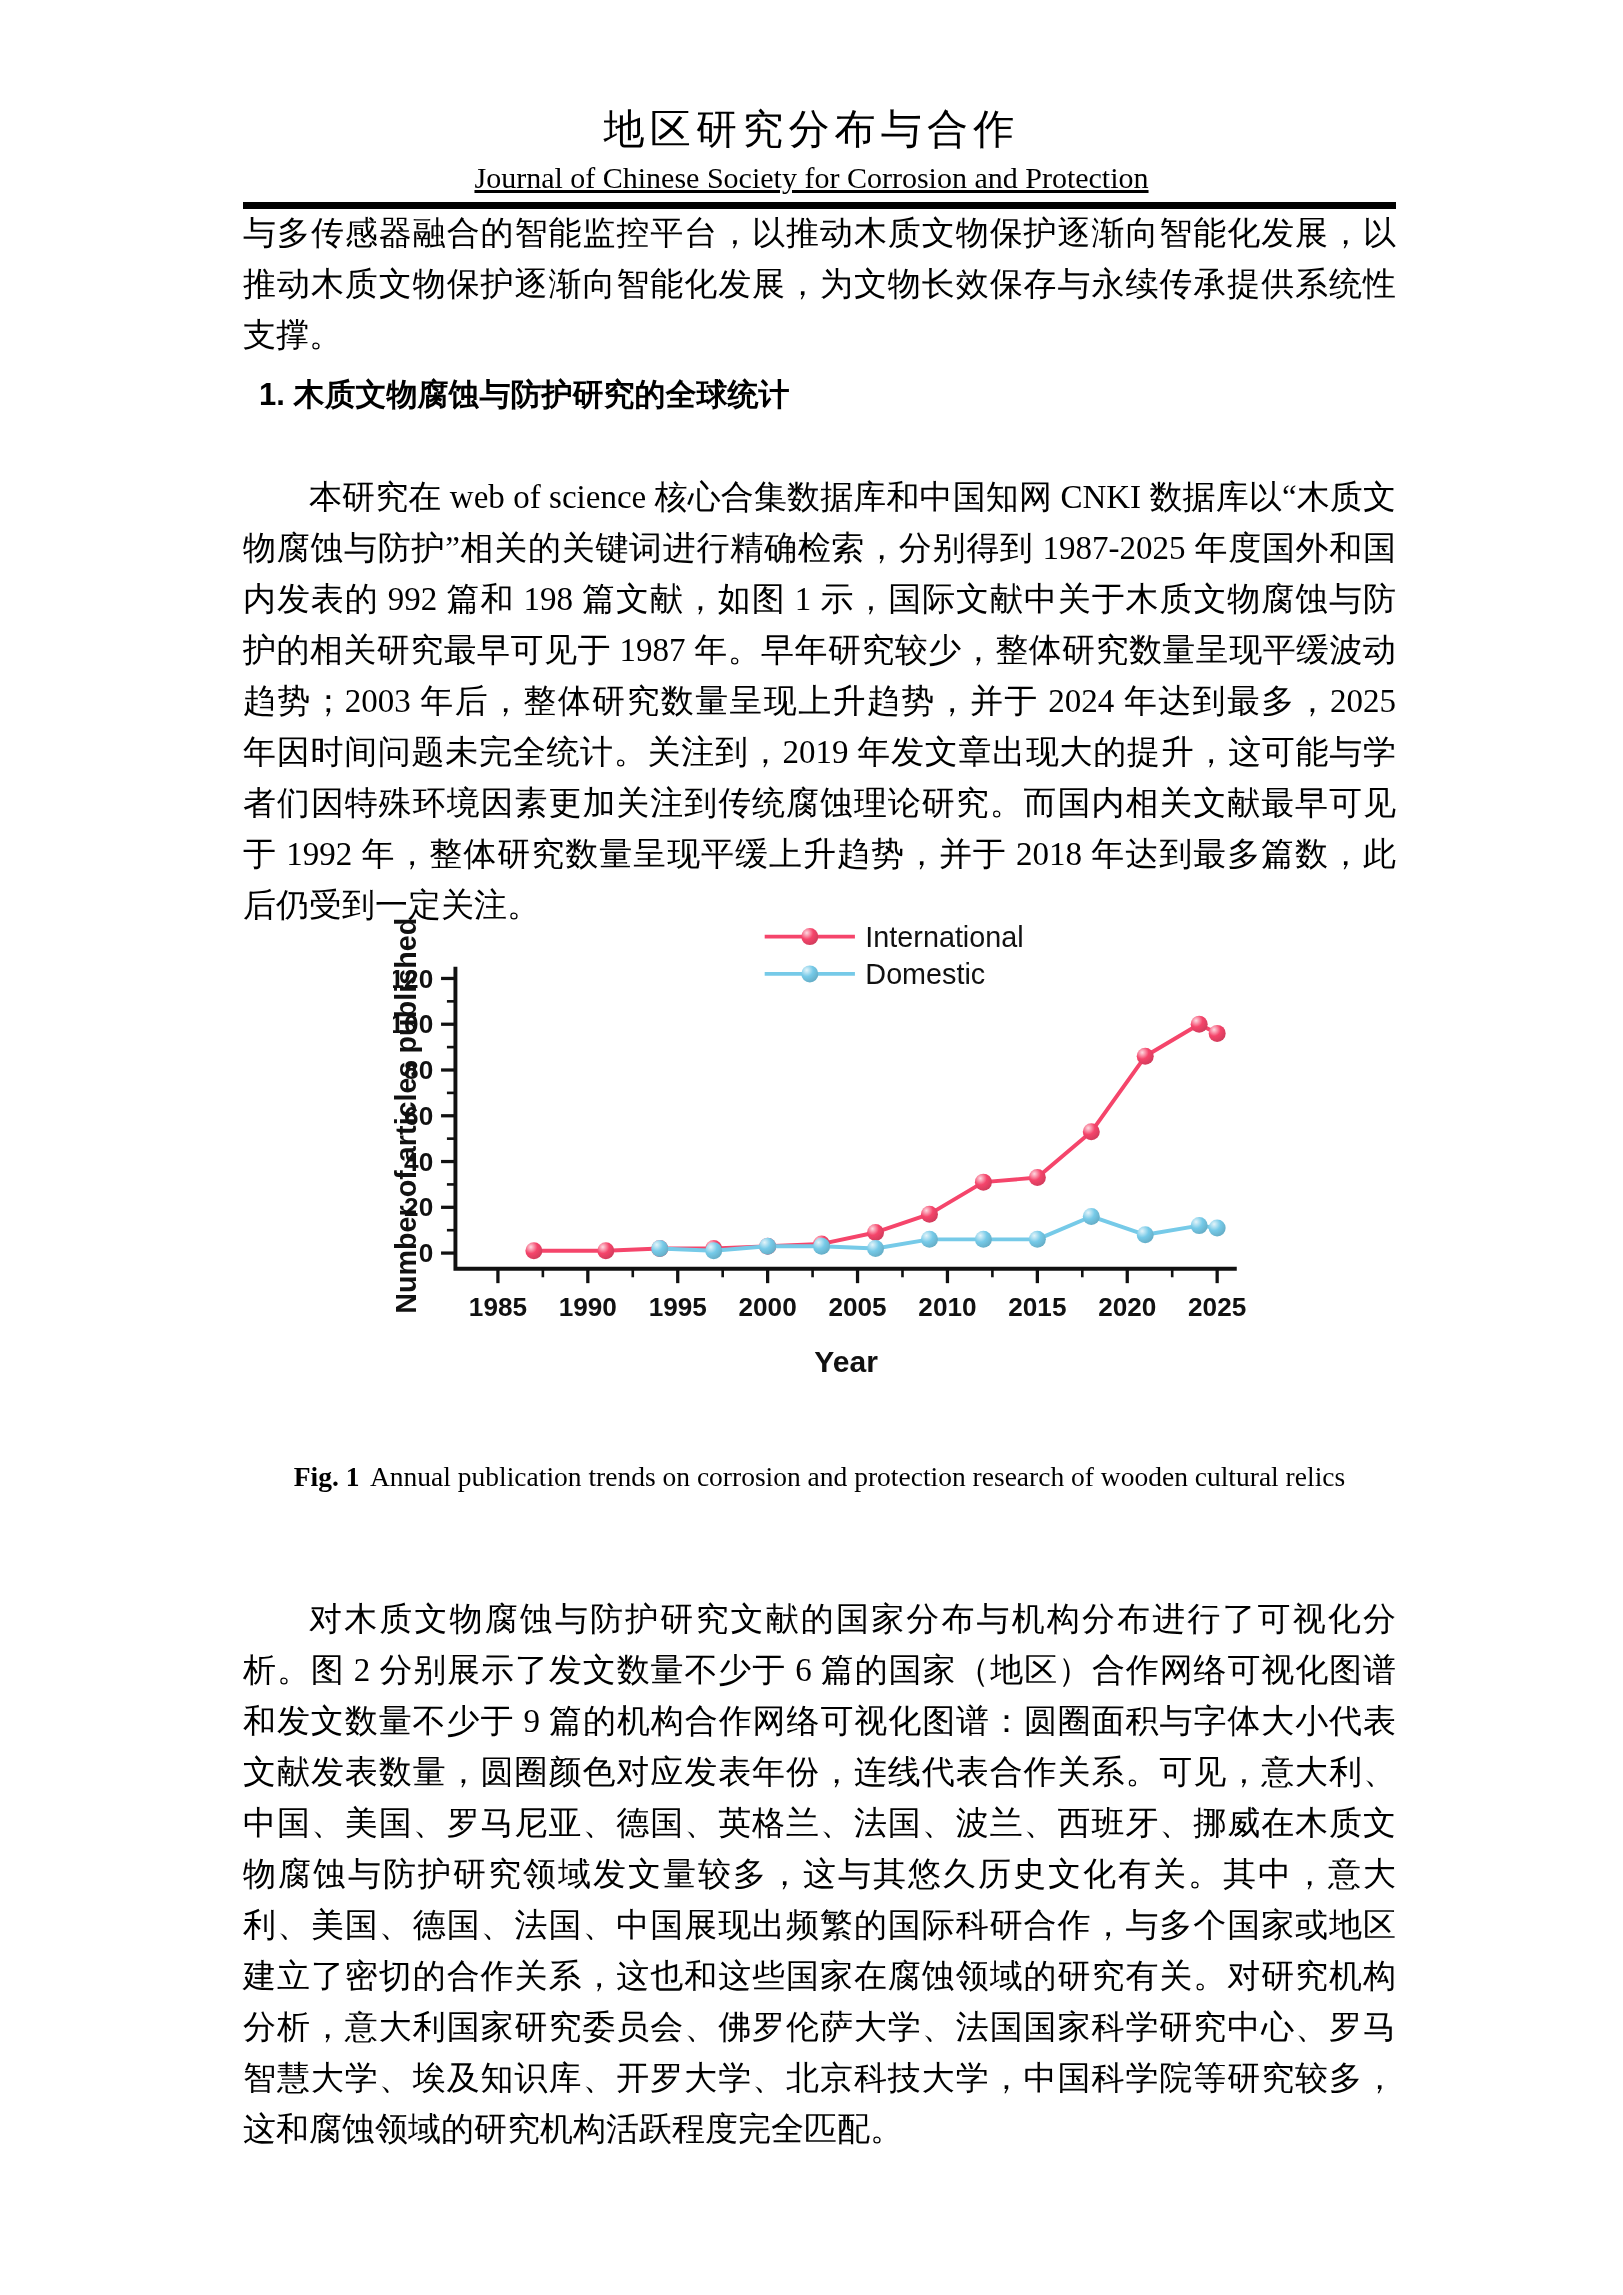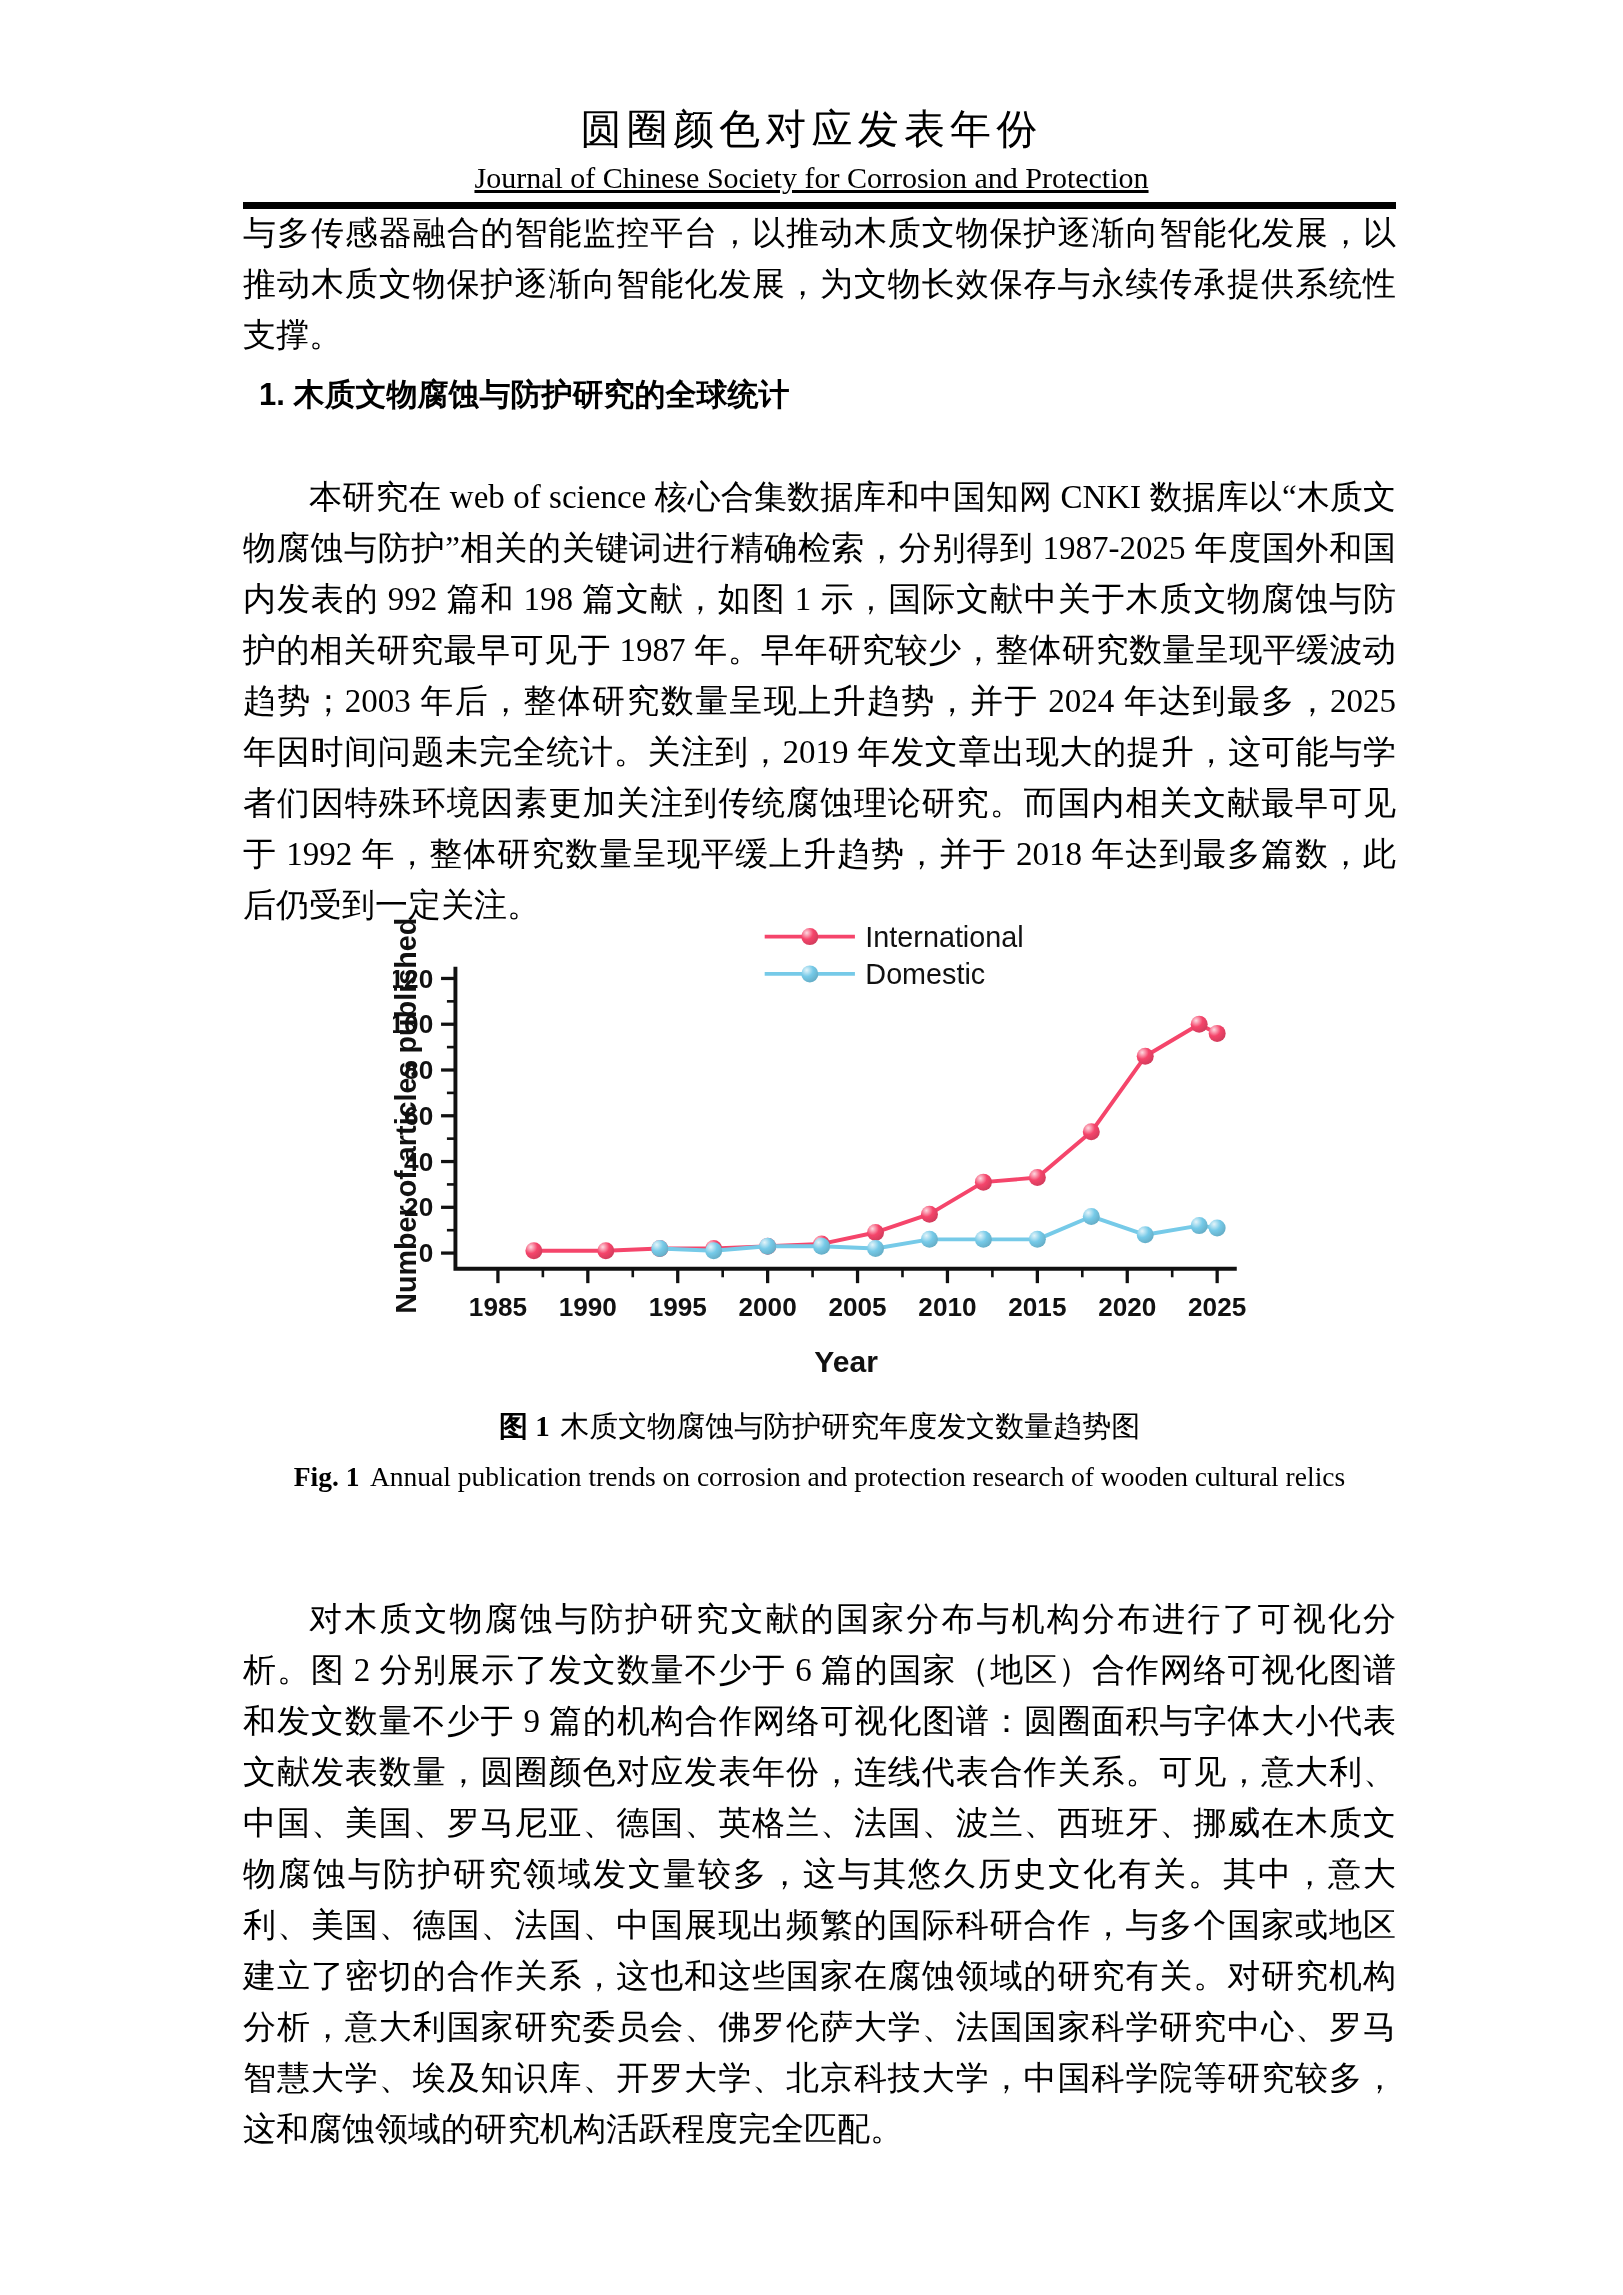--- a/index.html
+++ b/index.html
@@ -25,7 +25,7 @@
 
 <div class="page">
 
-  <div class="journal-cn">圆圈颜色对应发表年份</div>
+  <div class="journal-cn">地区研究分布与合作</div>
   <div class="journal-en">Journal of Chinese Society for Corrosion and Protection</div>
   <div class="header-rule"></div>
 

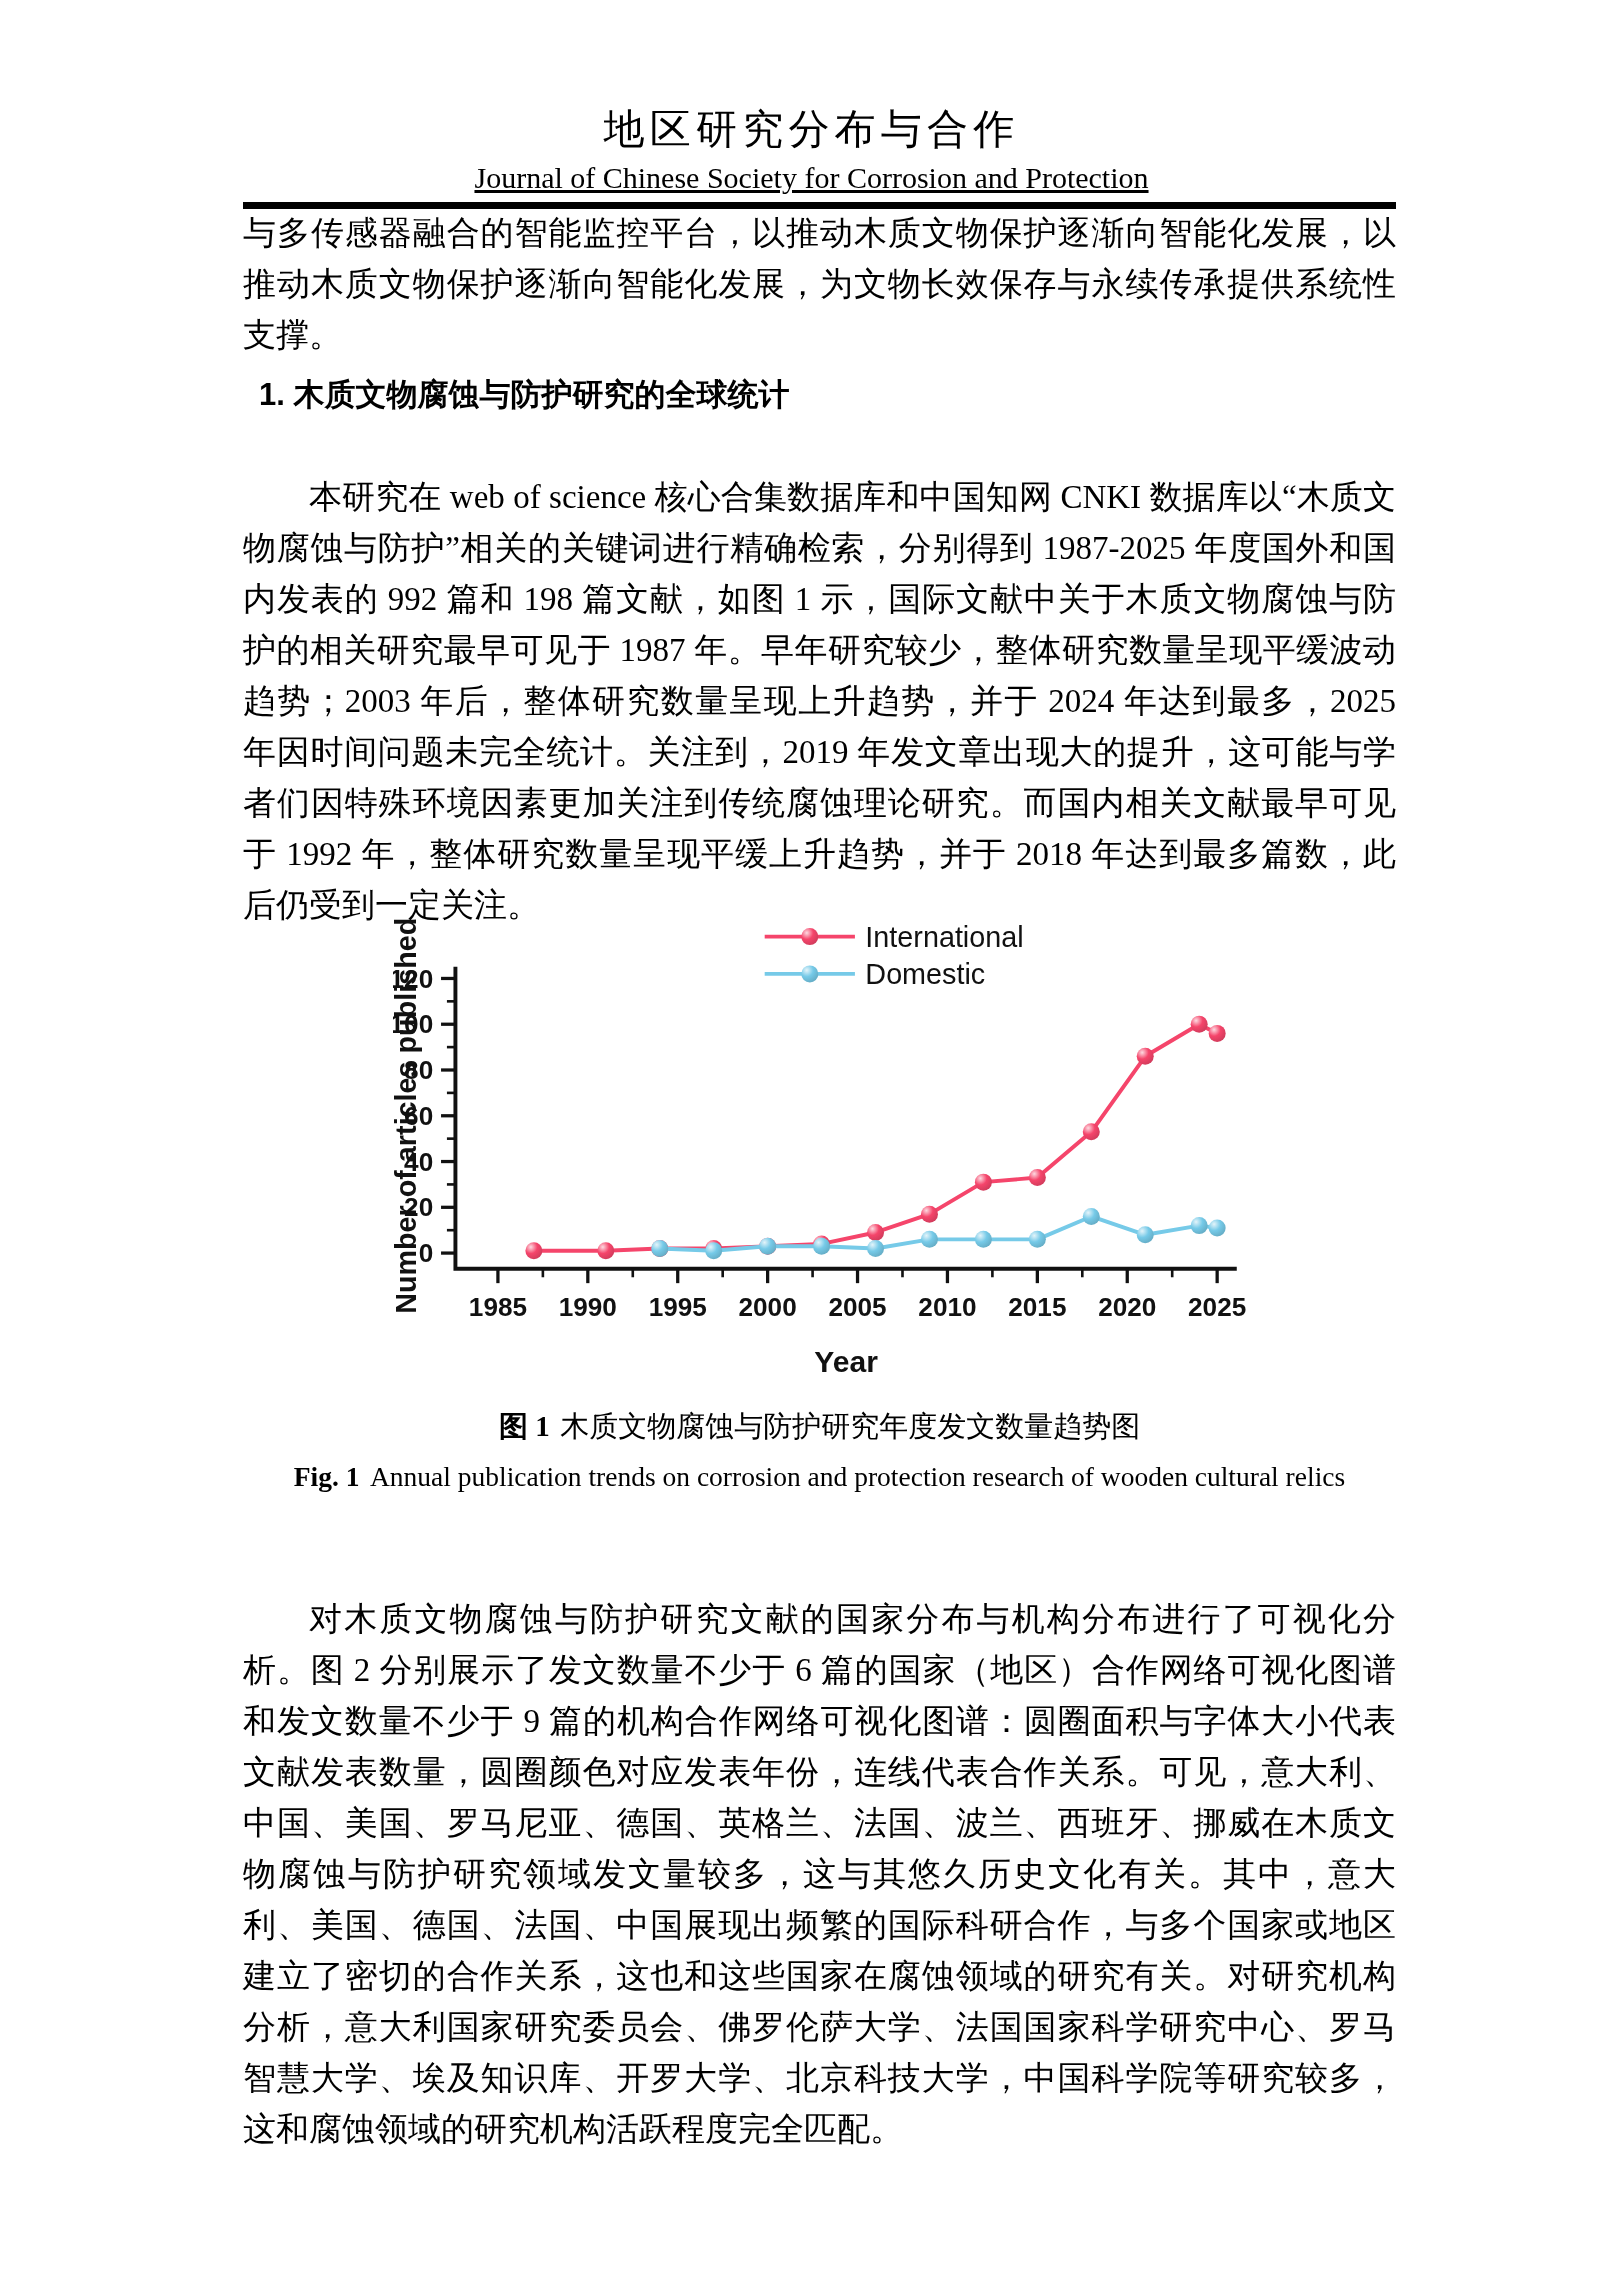--- a/index.html
+++ b/index.html
@@ -152,9 +152,6 @@
       </g>
     </svg>
 
-  <div class="caption cap-cn">
-    <span class="cap-label">图 1</span><span>木质文物腐蚀与防护研究年度发文数量趋势图</span>
-  </div>
   <div class="caption cap-en">
     <span class="cap-label">Fig. 1</span><span>Annual publication trends on corrosion and protection research of wooden cultural relics</span>
   </div>

